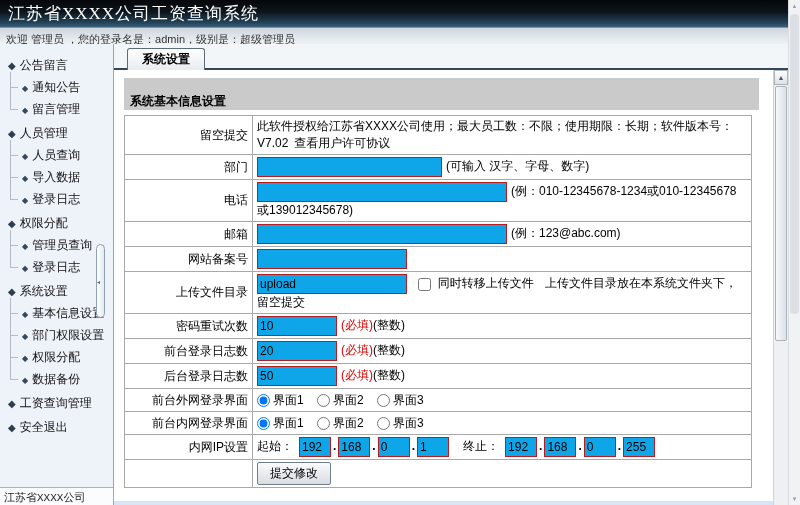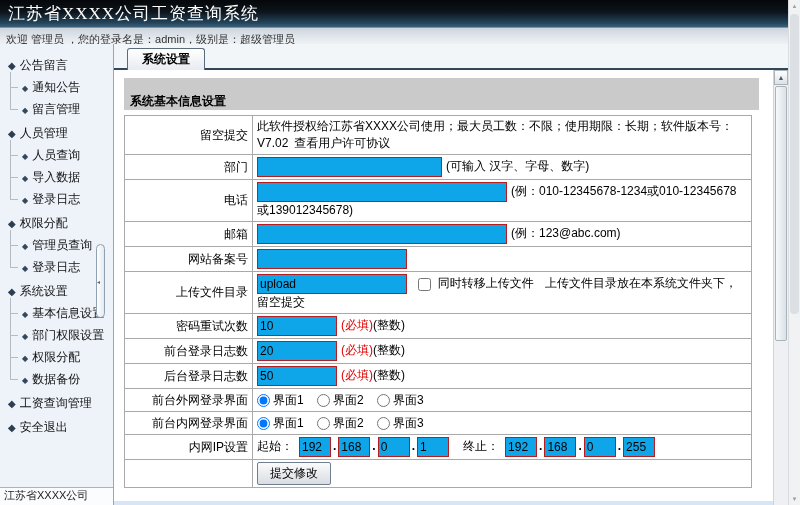--- a/index.html
+++ b/index.html
@@ -33,7 +33,7 @@
   .conn::after { content:""; position:absolute; left:0; top:50%; width:8px; height:1px; background:#b3bcc6; }
   .mi .lbl { font-size:12px; color:#111; }
   #sidebar-footer { height:18px; border-top:1px solid #aab4be; background:#fbfcfe;
-    font-size:11px; color:#222; display:flex; align-items:flex-start; padding-left:4px; }
+    font-size:11px; color:#222; display:flex; align-items:flex-end; padding-left:4px;font-family:Liberation Mono, monospace; }
   #collapse-pill { position:absolute; right:8px; top:200px; width:9px; height:74px;
     border:1px solid #8fa0b0; border-radius:5px;
     background:linear-gradient(90deg,#fdfefe,#e4eaf1); cursor:pointer; }

